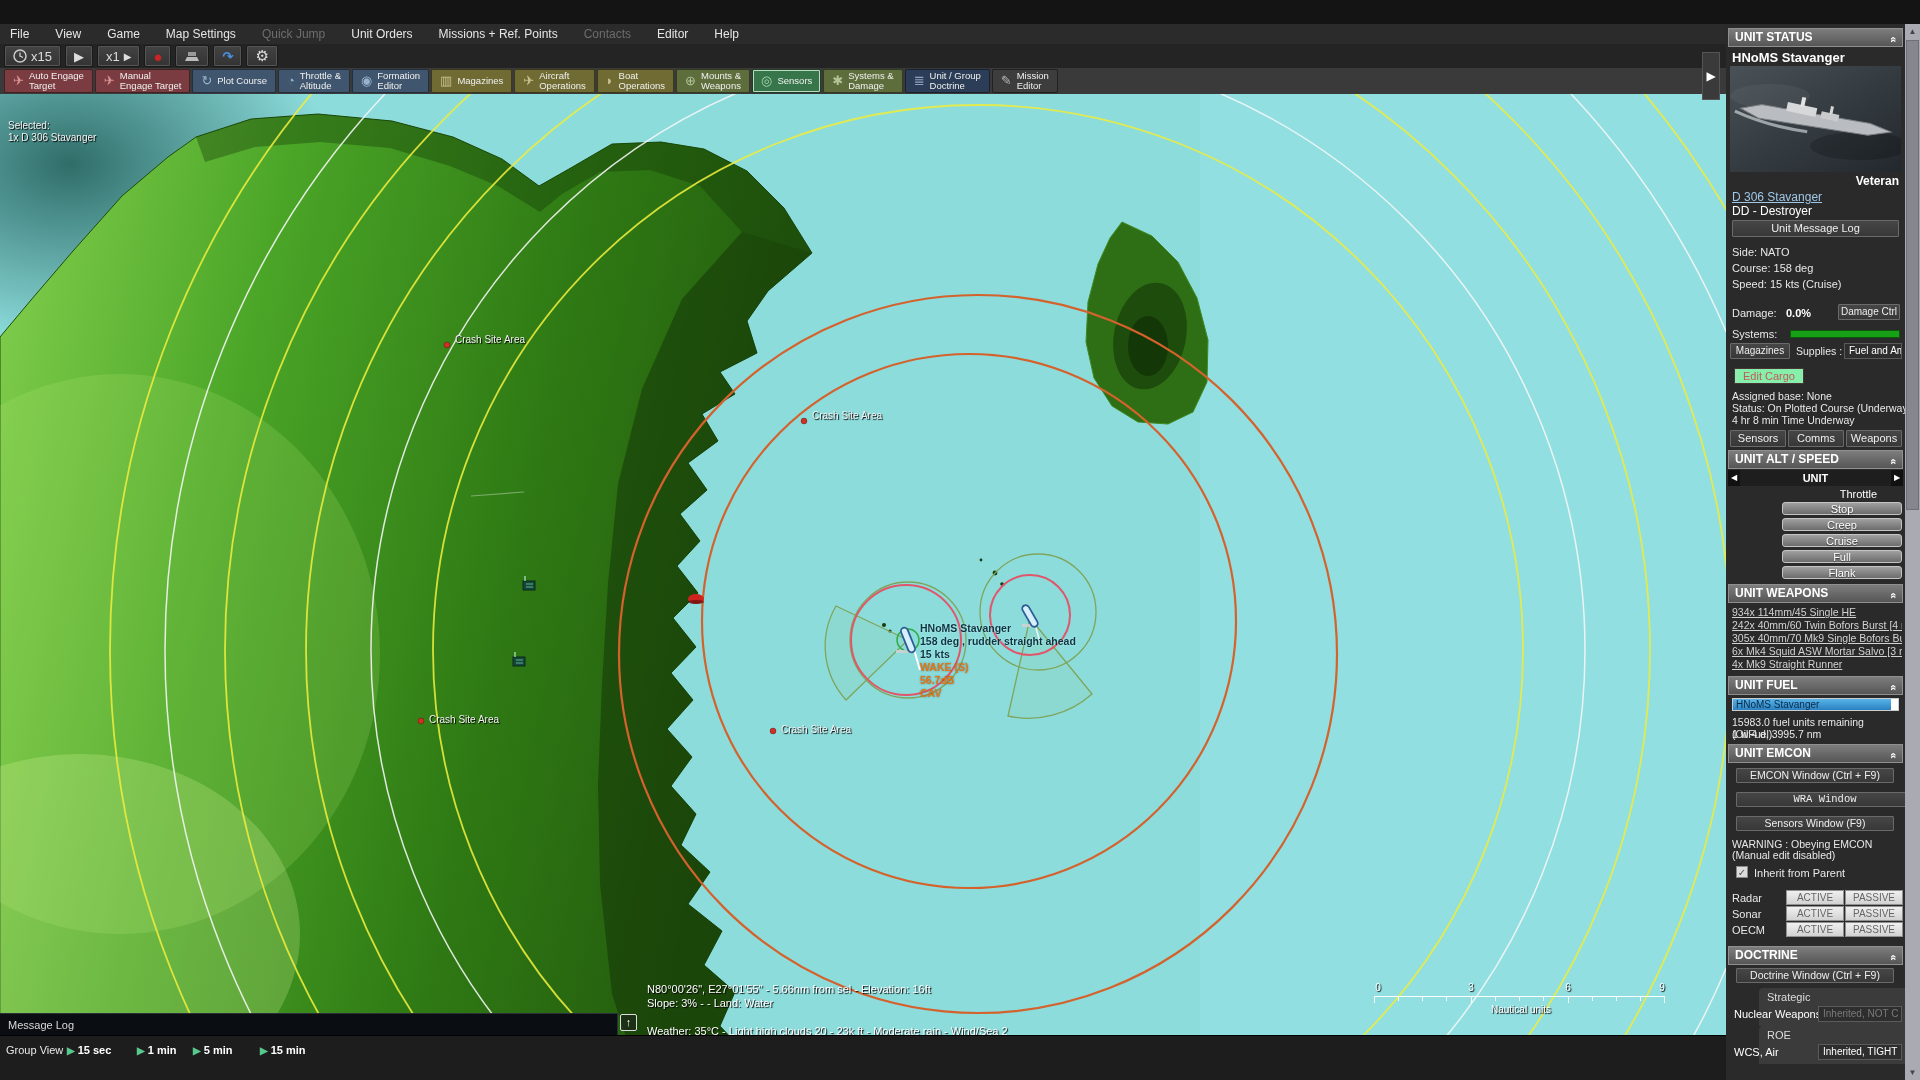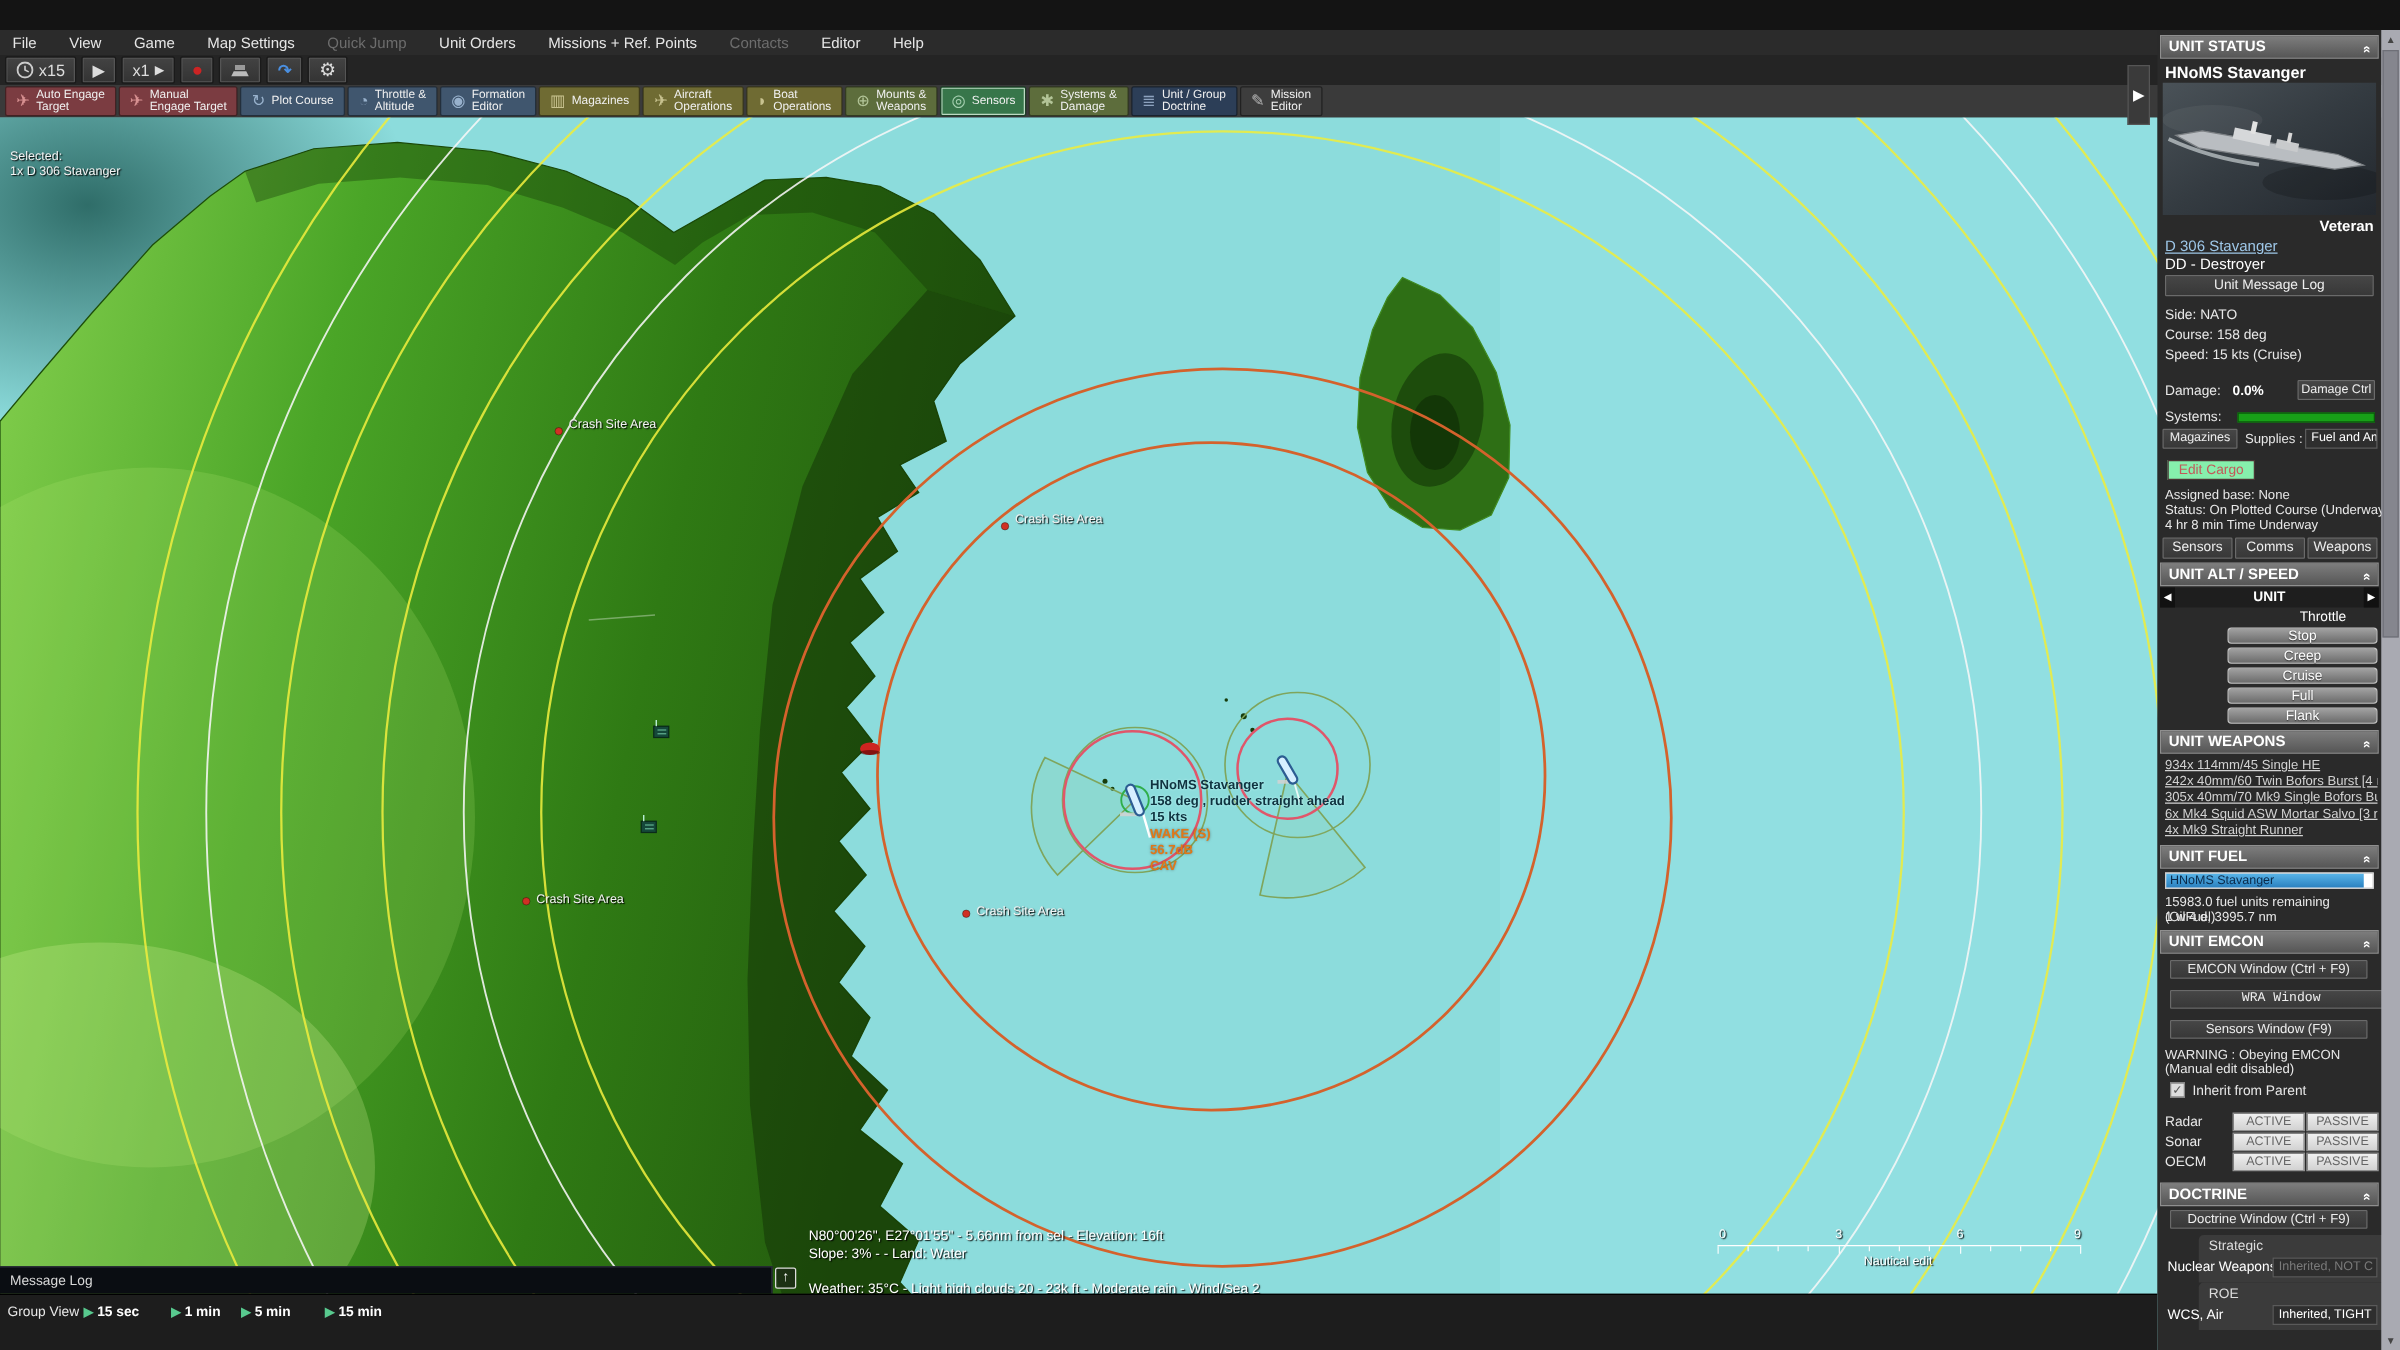--- a/index.html
+++ b/index.html
@@ -328,7 +328,7 @@
     <div class="tick" style="left:242px;height:4px"></div>
       <div class="tick" style="left:266px;height:4px"></div>
     <div class="tick" style="left:290px;height:6px"></div>
-    <div class="unit">Nautical edit</div>
+    <div class="unit">Nautical units</div>
   </div>
 
   <div class="abs" id="msglogbar">Message Log</div>

